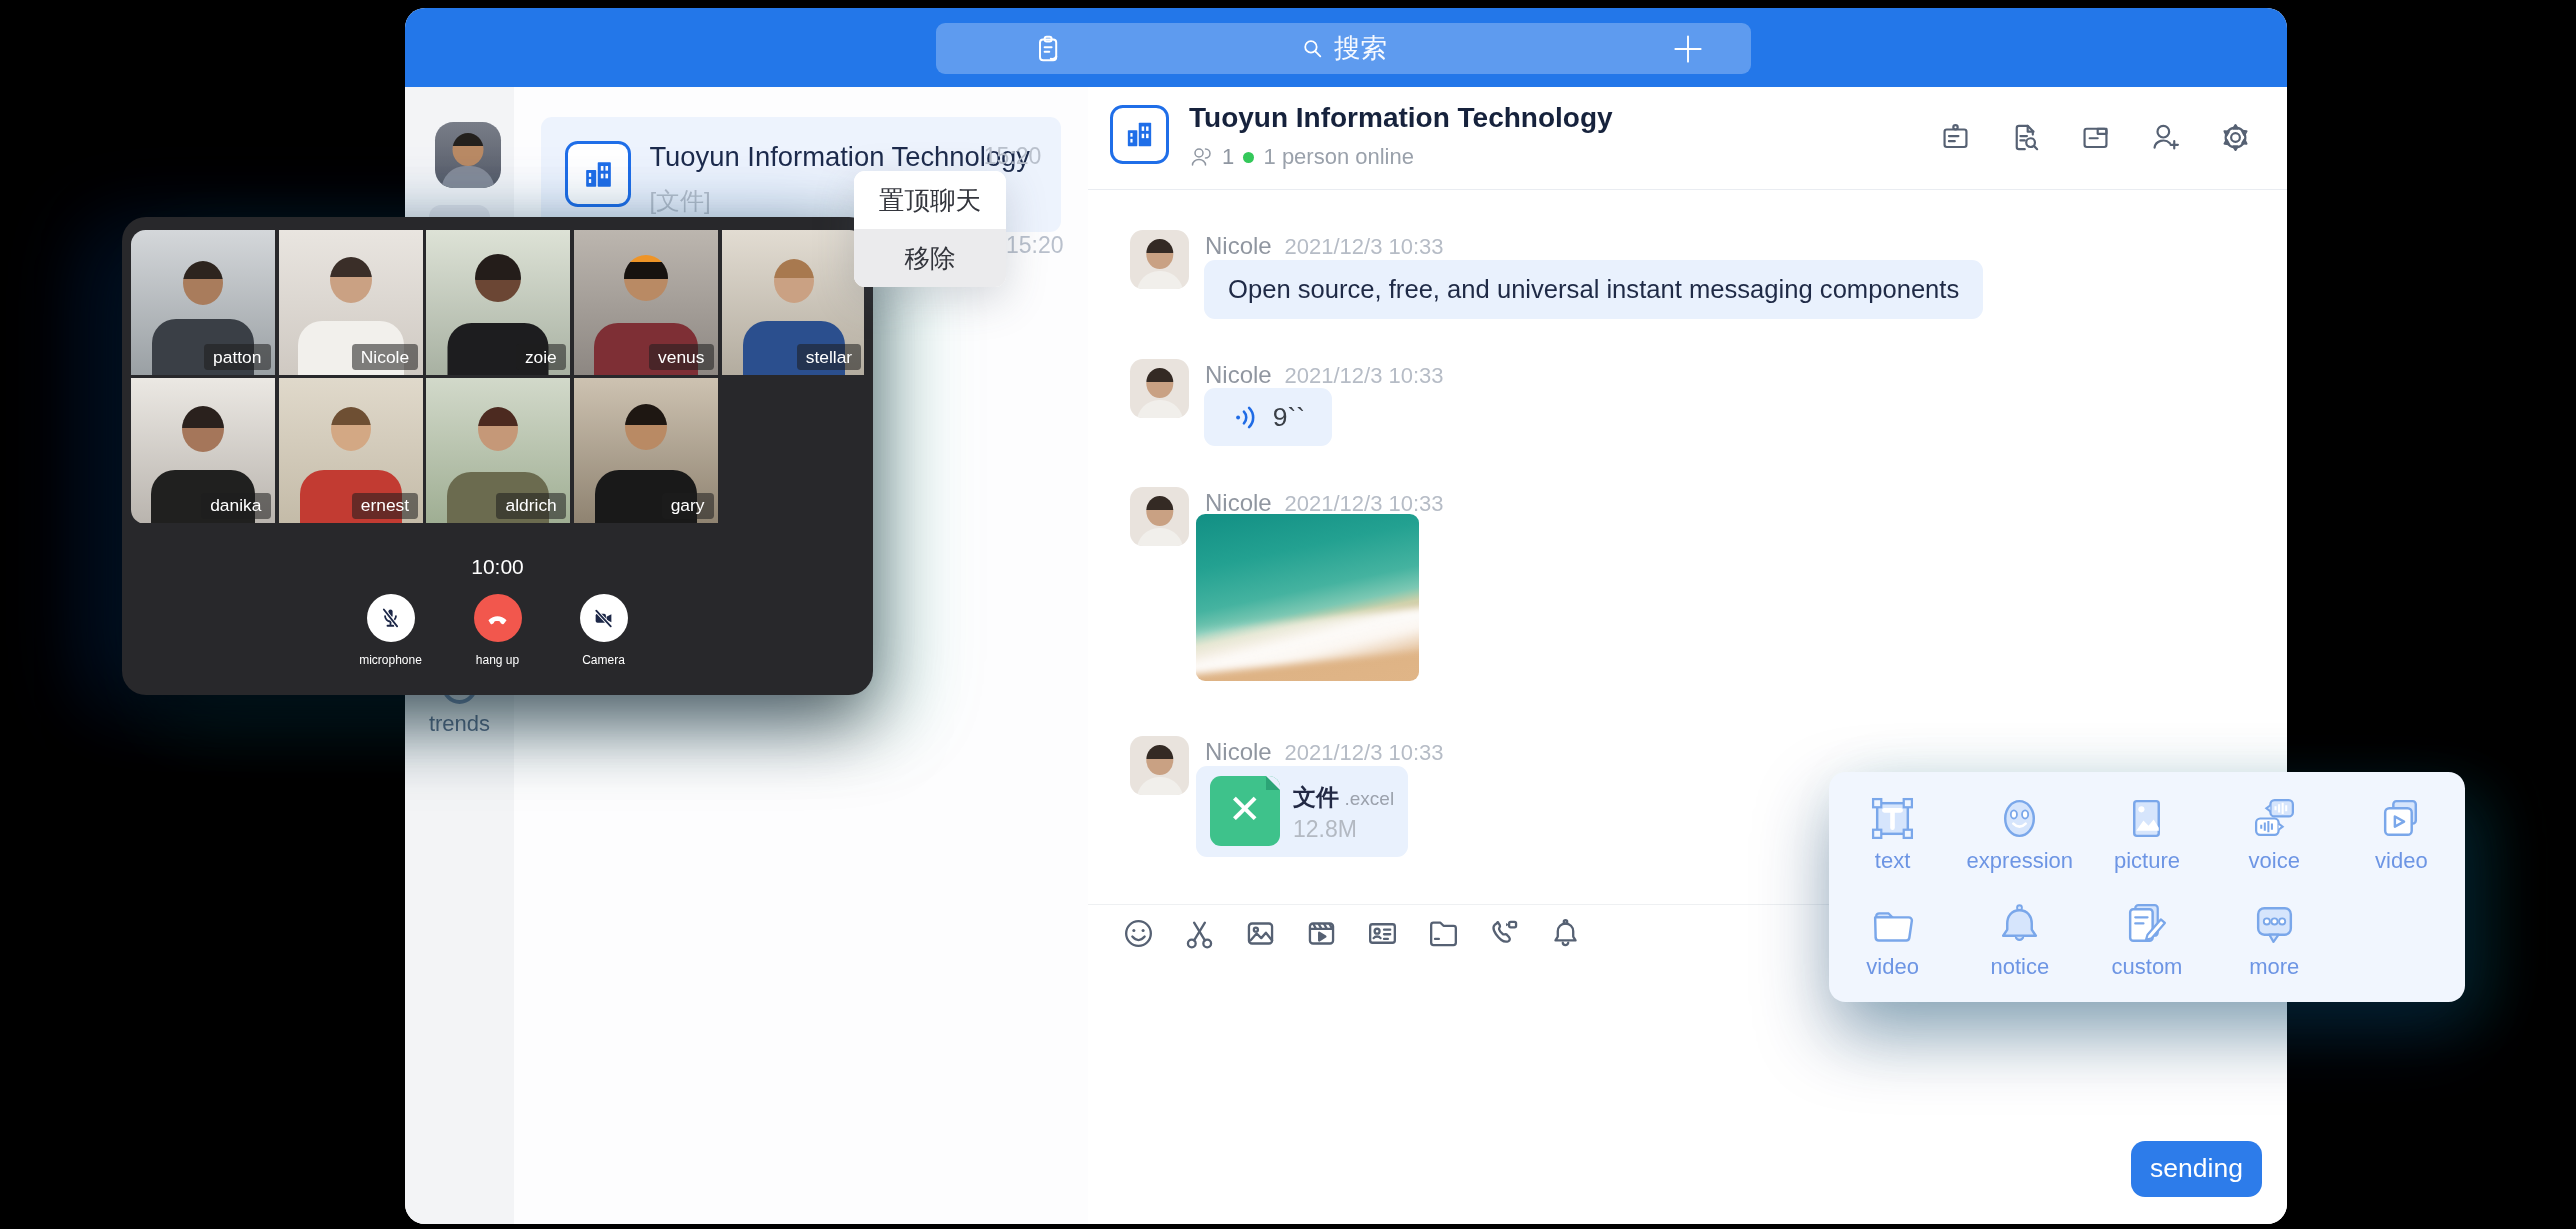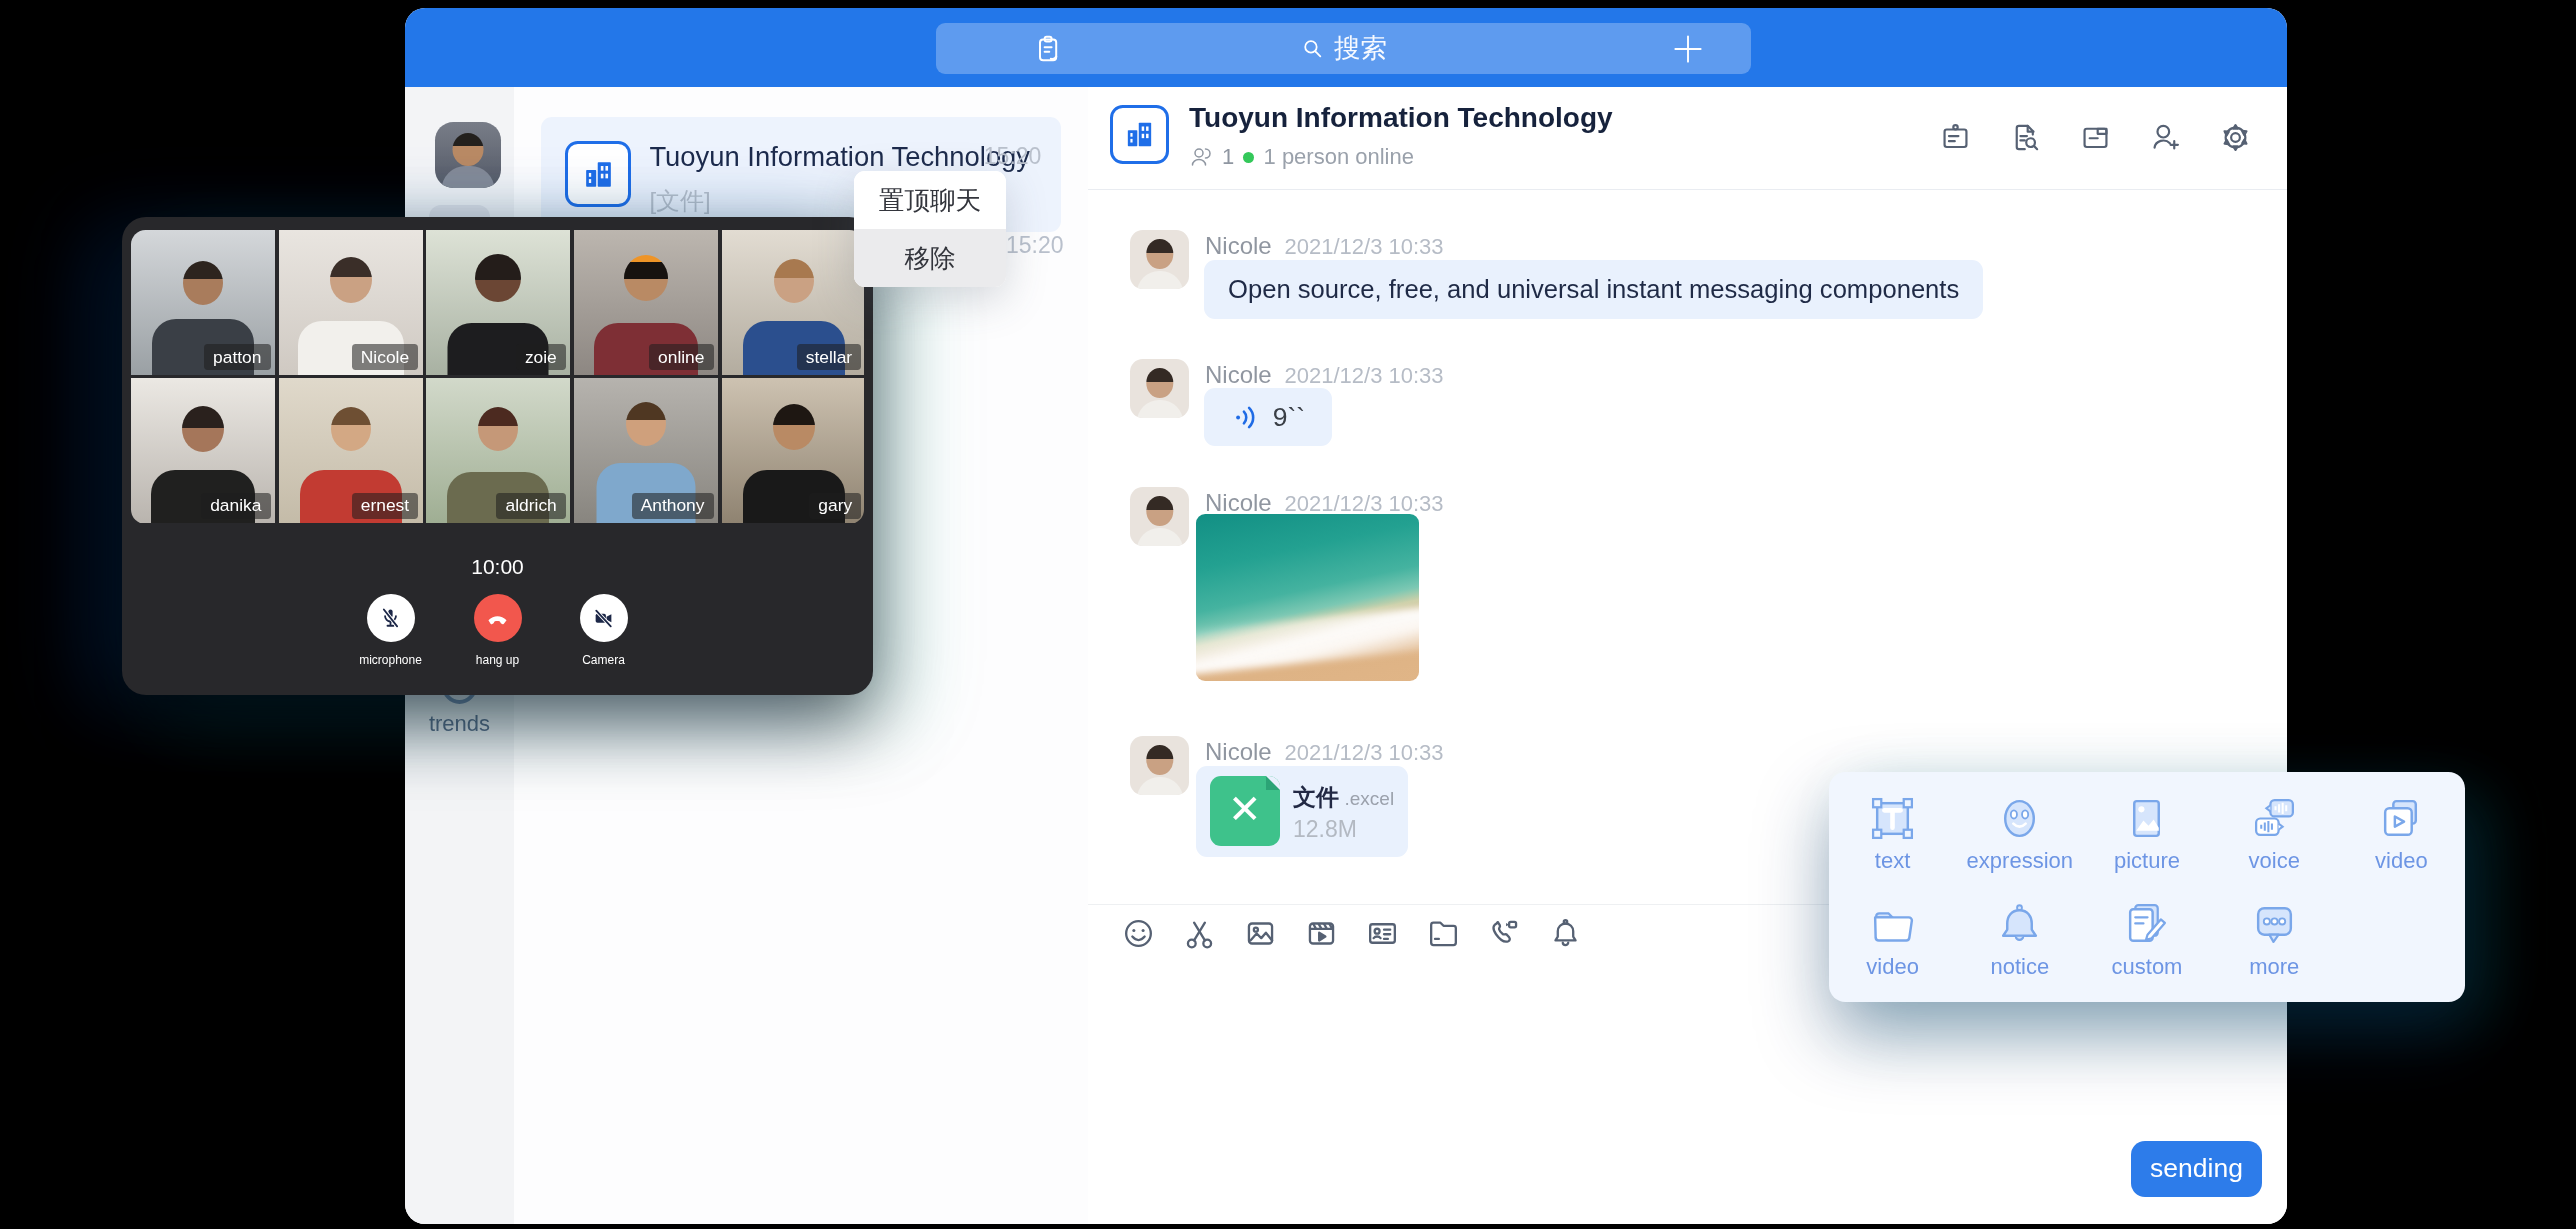--- a/index.html
+++ b/index.html
@@ -415,7 +415,7 @@
             <div class="head" style="width:44px;height:46px;top:25.6px;background:linear-gradient(#ee9427 0 16%,#17120f 16% 52%,#b98a64 52%)"></div>
         <div class="torso" style="width:104px;height:55px;background:#7e2f35"></div>
           </div>
-        <span class="tilename">online</span>
+        <span class="tilename">venus</span>
       </div>
       <div class="tile" style="background:linear-gradient(#e2dcd2,#b3ac9f)">
         <div class="pp">

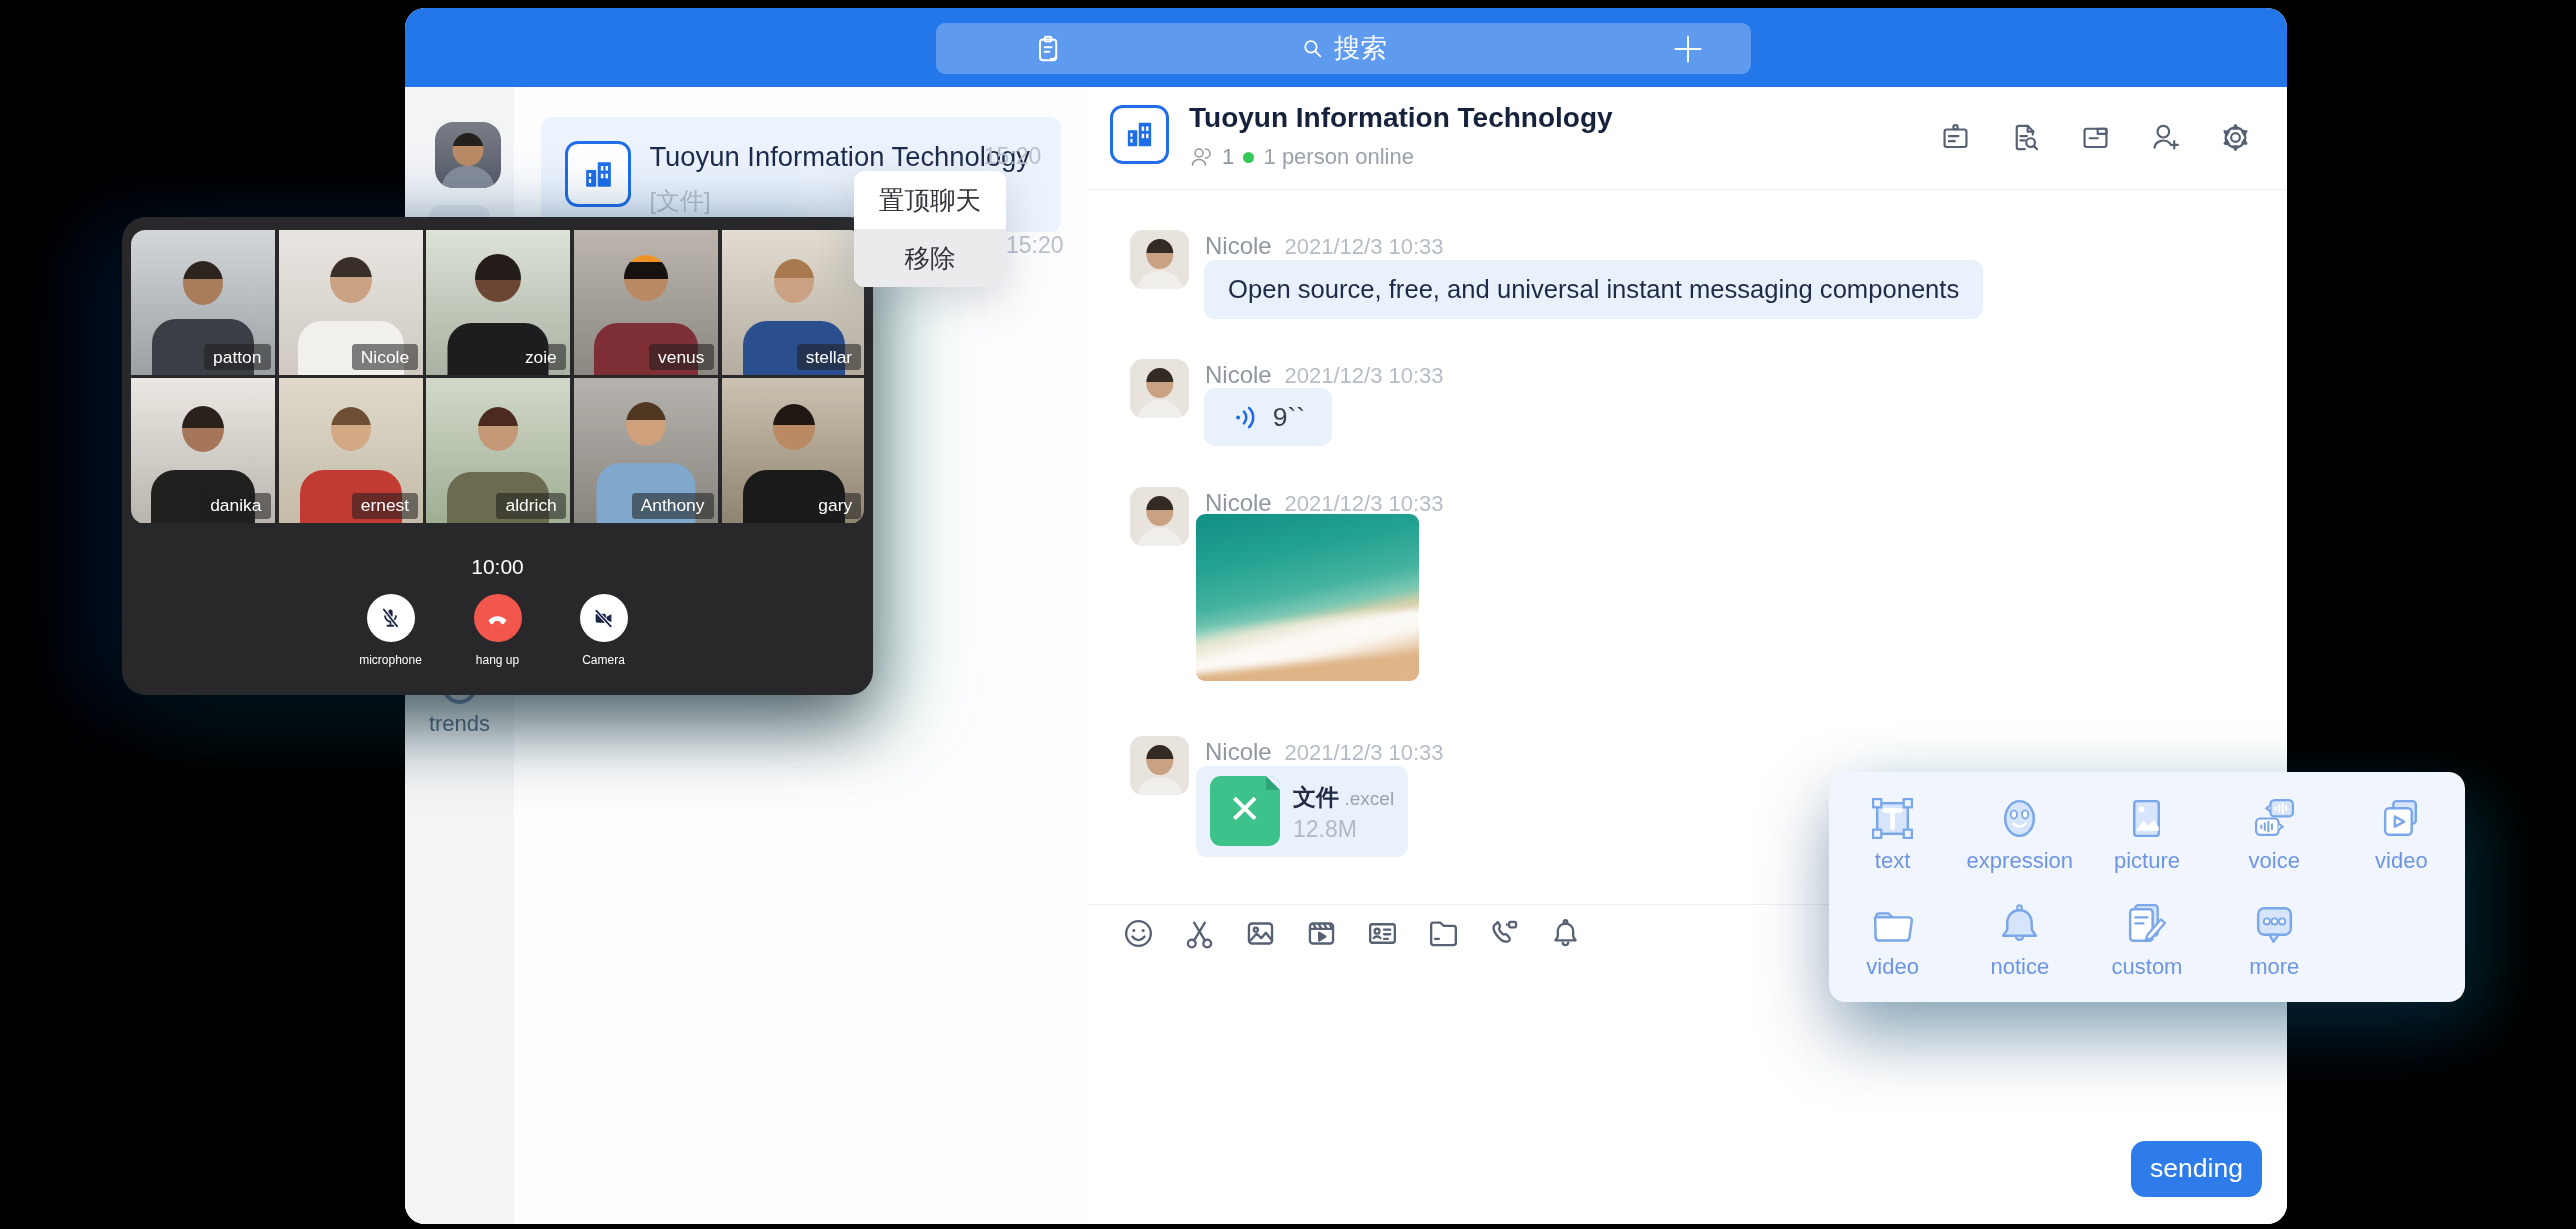--- a/index.html
+++ b/index.html
@@ -445,13 +445,6 @@
           </div>
         <span class="tilename">aldrich</span>
       </div>
-      <div class="tile" style="background:linear-gradient(#b6b3ae,#88857f)">
-        <div class="pp">
-            <div class="head" style="width:40px;height:44px;top:24px;background:linear-gradient(#4f3722 0 42%,#cfa07c 42%)"></div>
-        <div class="torso" style="width:99px;height:64px;background:#7fa8cc"></div>
-          </div>
-        <span class="tilename">Anthony</span>
-      </div>
       <div class="tile" style="background:linear-gradient(#cdc2b1,#8f8371)">
         <div class="pp">
             <div class="head" style="width:42px;height:46px;top:25.6px;background:linear-gradient(#1e1712 0 46%,#b98a64 46%)"></div>

